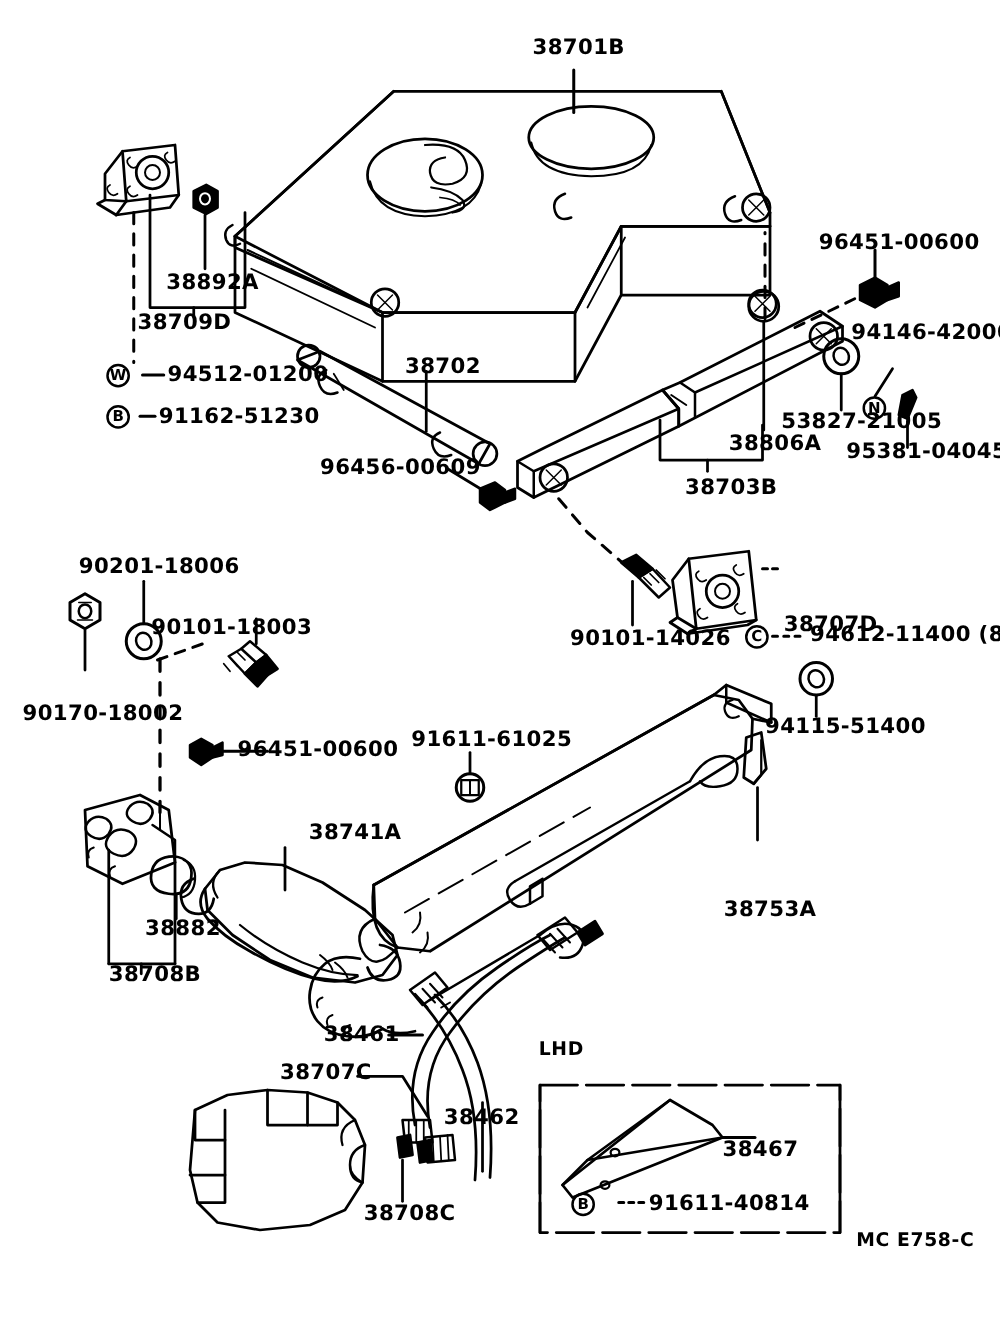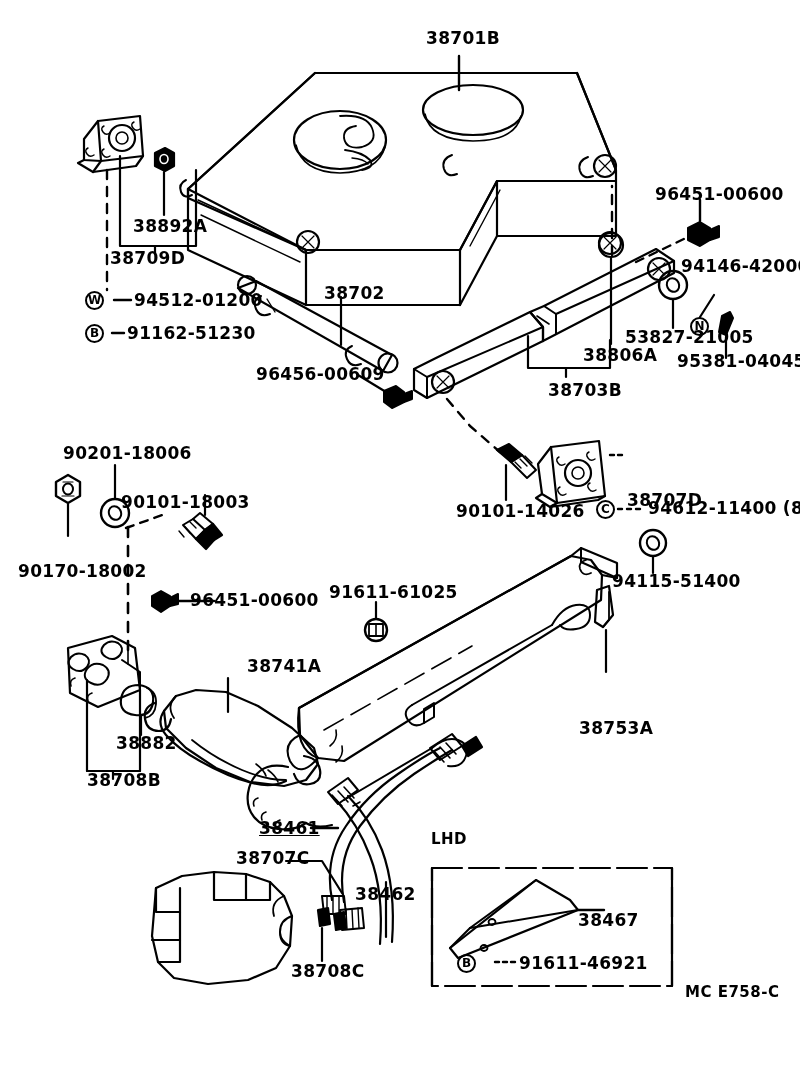--- a/index.html
+++ b/index.html
@@ -429,7 +429,7 @@
 
 <div class="lbl" style="left:87px;top:772px;">38708B</div>
 
-<div class="lbl" style="left:259px;top:820px;text-decoration:underline;">38461</div>
+<div class="lbl" style="left:259px;top:820px;">38461</div>
 
 <div class="lbl" style="left:236px;top:850px;">38707C</div>
 

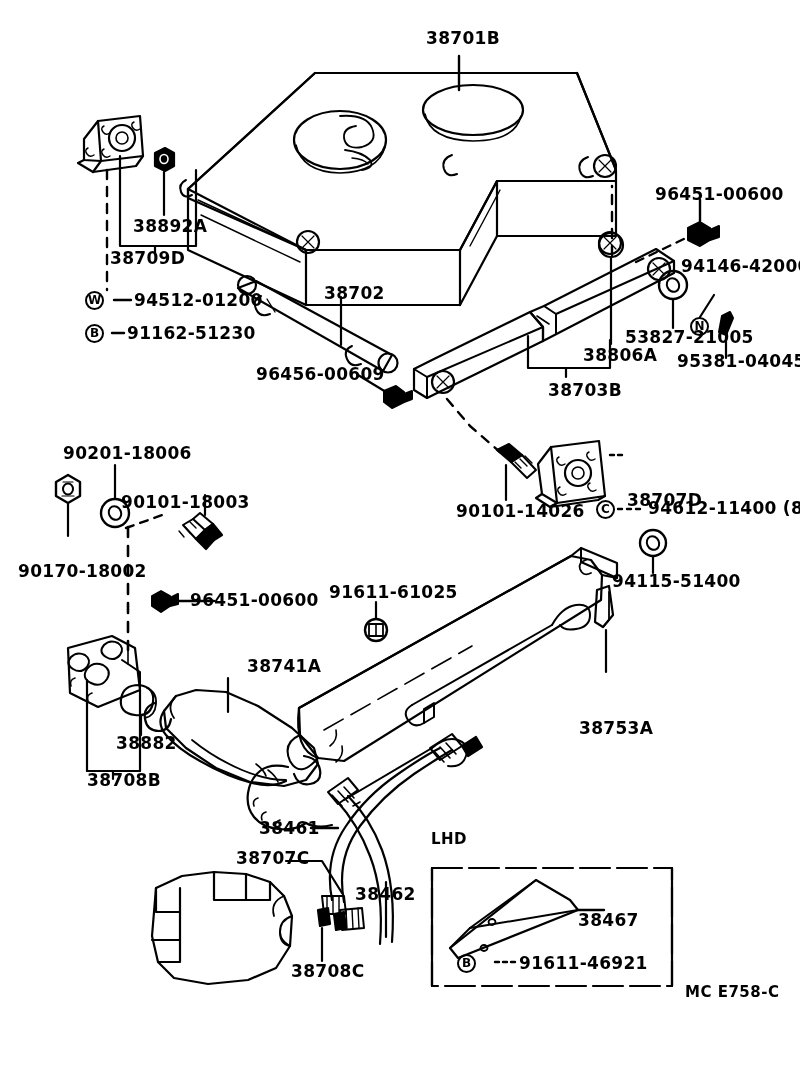--- a/index.html
+++ b/index.html
@@ -431,7 +431,7 @@
 
 <div class="lbl" style="left:259px;top:820px;">38461</div>
 
-<div class="lbl" style="left:236px;top:850px;">38707C</div>
+<div class="lbl" style="left:224px;top:850px;">38707C</div>
 
 <div class="lbl" style="left:355px;top:886px;">38462</div>
 

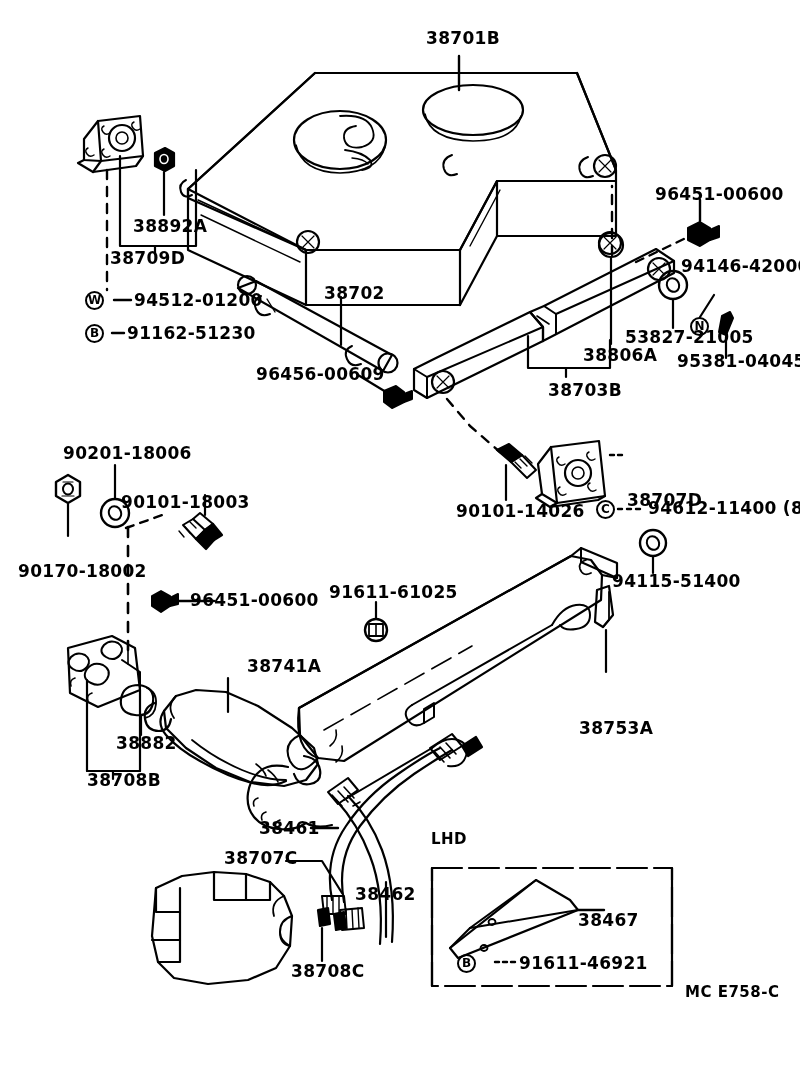--- a/index.html
+++ b/index.html
@@ -442,7 +442,7 @@
 <div class="lbl" style="left:578px;top:912px;">38467</div>
 
 <div class="mk" style="left:457px;top:954px;">B</div>
-<div class="lbl" style="left:519px;top:955px;">91611-46921</div>
+<div class="lbl" style="left:519px;top:955px;">91611-40814</div>
 
 <div class="lbl foot" style="left:685px;top:985px;">MC E758-C</div>
 

